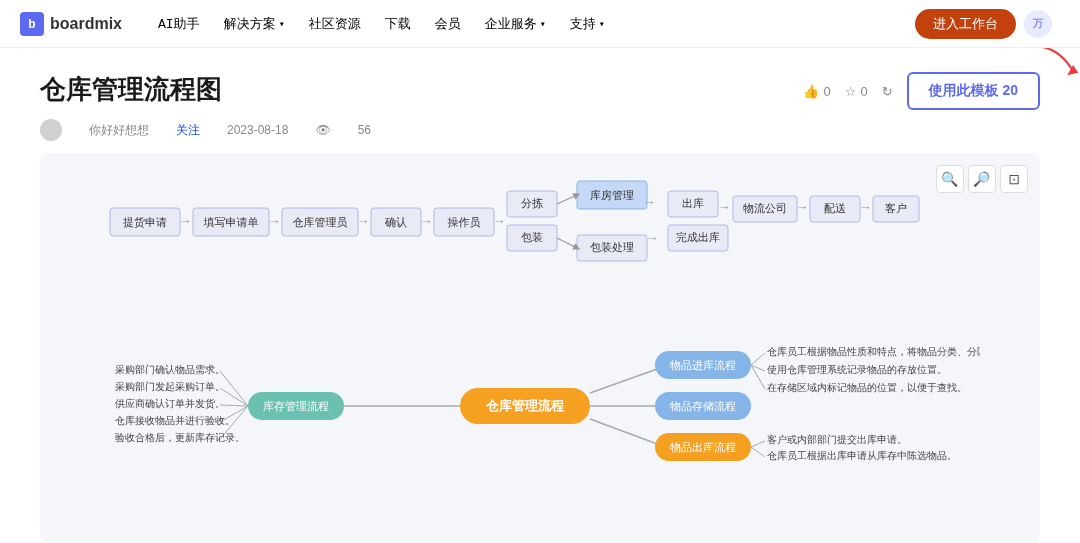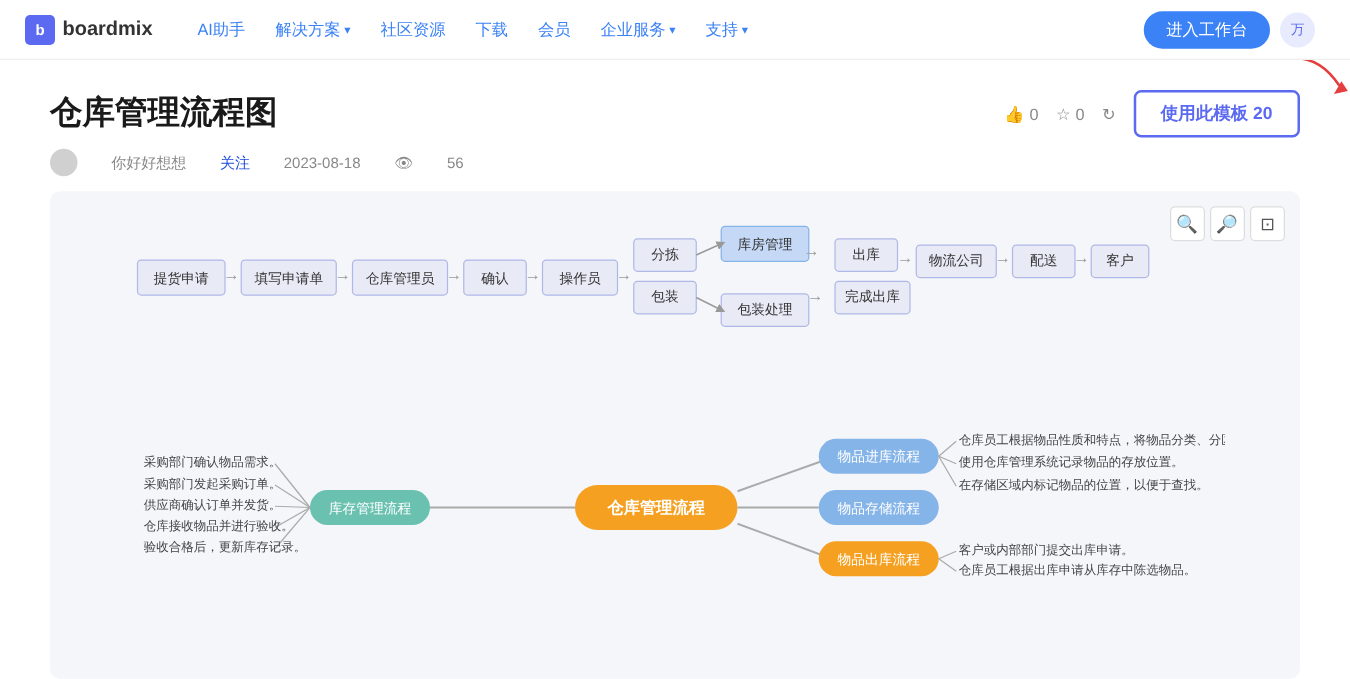--- a/index.html
+++ b/index.html
@@ -9,7 +9,7 @@
     .navbar { display: flex; align-items: center; height: 48px; padding: 0 20px; border-bottom: 1px solid #eee; background: #fff; position: relative; z-index: 10; }
     .navbar-logo { display: flex; align-items: center; gap: 6px; margin-right: 24px; font-weight: 700; font-size: 16px; color: #333; }
     .logo-icon { width: 24px; height: 24px; background: #5b6af0; border-radius: 4px; display: flex; align-items: center; justify-content: center; color: #fff; font-size: 12px; font-weight: 900; }
-    .nav-item { padding: 0 12px; color: #3b82f6; font-size: 13px; cursor: pointer; display: flex; align-items: center; gap: 3px; }
+    .nav-item { padding: 0 12px; color: #000000; font-size: 13px; cursor: pointer; display: flex; align-items: center; gap: 3px; font-family: Liberation Mono, monospace; }
     .nav-spacer { flex: 1; }
     .nav-btn-enter { background: #3b82f6; color: #fff; border: none; border-radius: 18px; padding: 6px 18px; font-size: 13px; cursor: pointer; }
     .nav-avatar { width: 28px; height: 28px; border-radius: 50%; background: #e8eafd; display: flex; align-items: center; justify-content: center; font-size: 11px; color: #5b6af0; margin: 0 8px; }

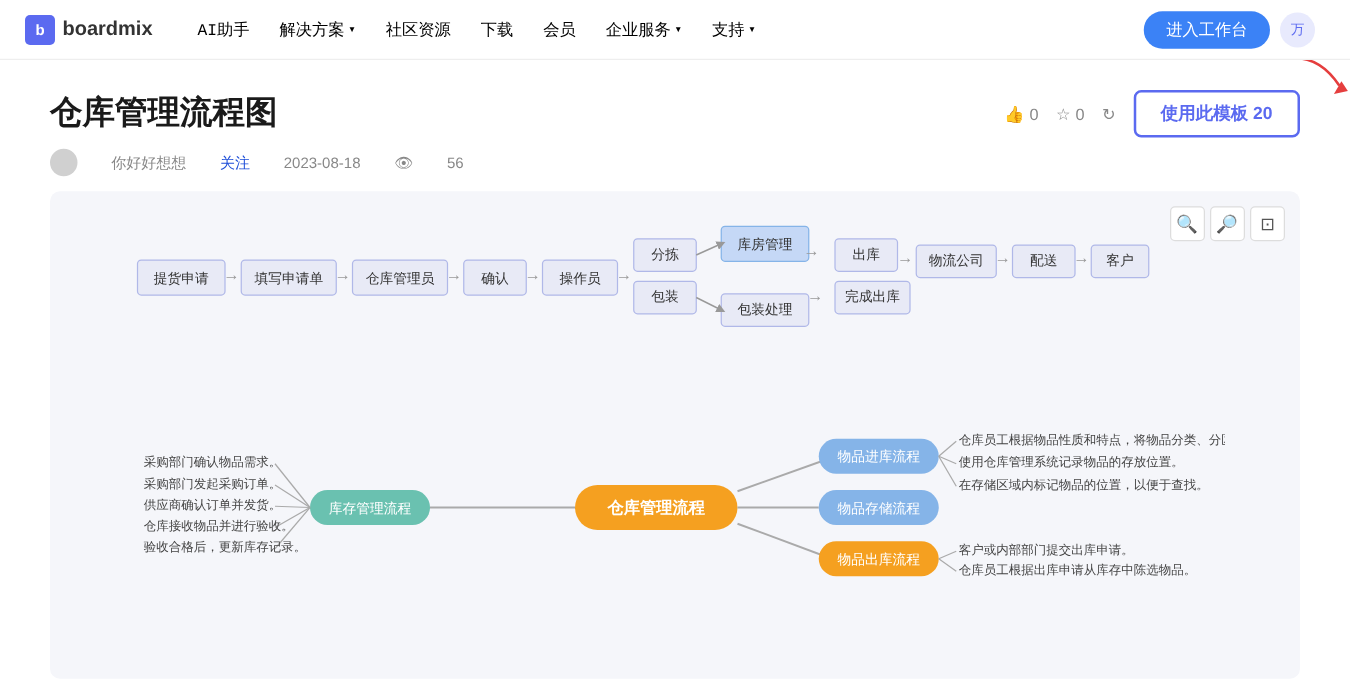--- a/index.html
+++ b/index.html
@@ -11,7 +11,7 @@
     .logo-icon { width: 24px; height: 24px; background: #5b6af0; border-radius: 4px; display: flex; align-items: center; justify-content: center; color: #fff; font-size: 12px; font-weight: 900; }
     .nav-item { padding: 0 12px; color: #000000; font-size: 13px; cursor: pointer; display: flex; align-items: center; gap: 3px; font-family: Liberation Mono, monospace; }
     .nav-spacer { flex: 1; }
-    .nav-btn-enter { background: #3b82f6; color: #fff; border: none; border-radius: 18px; padding: 6px 18px; font-size: 13px; cursor: pointer; }
+    .nav-btn-enter { background: #c2410c; color: #fff; border: none; border-radius: 18px; padding: 6px 18px; font-size: 13px; cursor: pointer; }
     .nav-avatar { width: 28px; height: 28px; border-radius: 50%; background: #e8eafd; display: flex; align-items: center; justify-content: center; font-size: 11px; color: #5b6af0; margin: 0 8px; }
     .nav-company { font-size: 12px; color: #666; }
 

